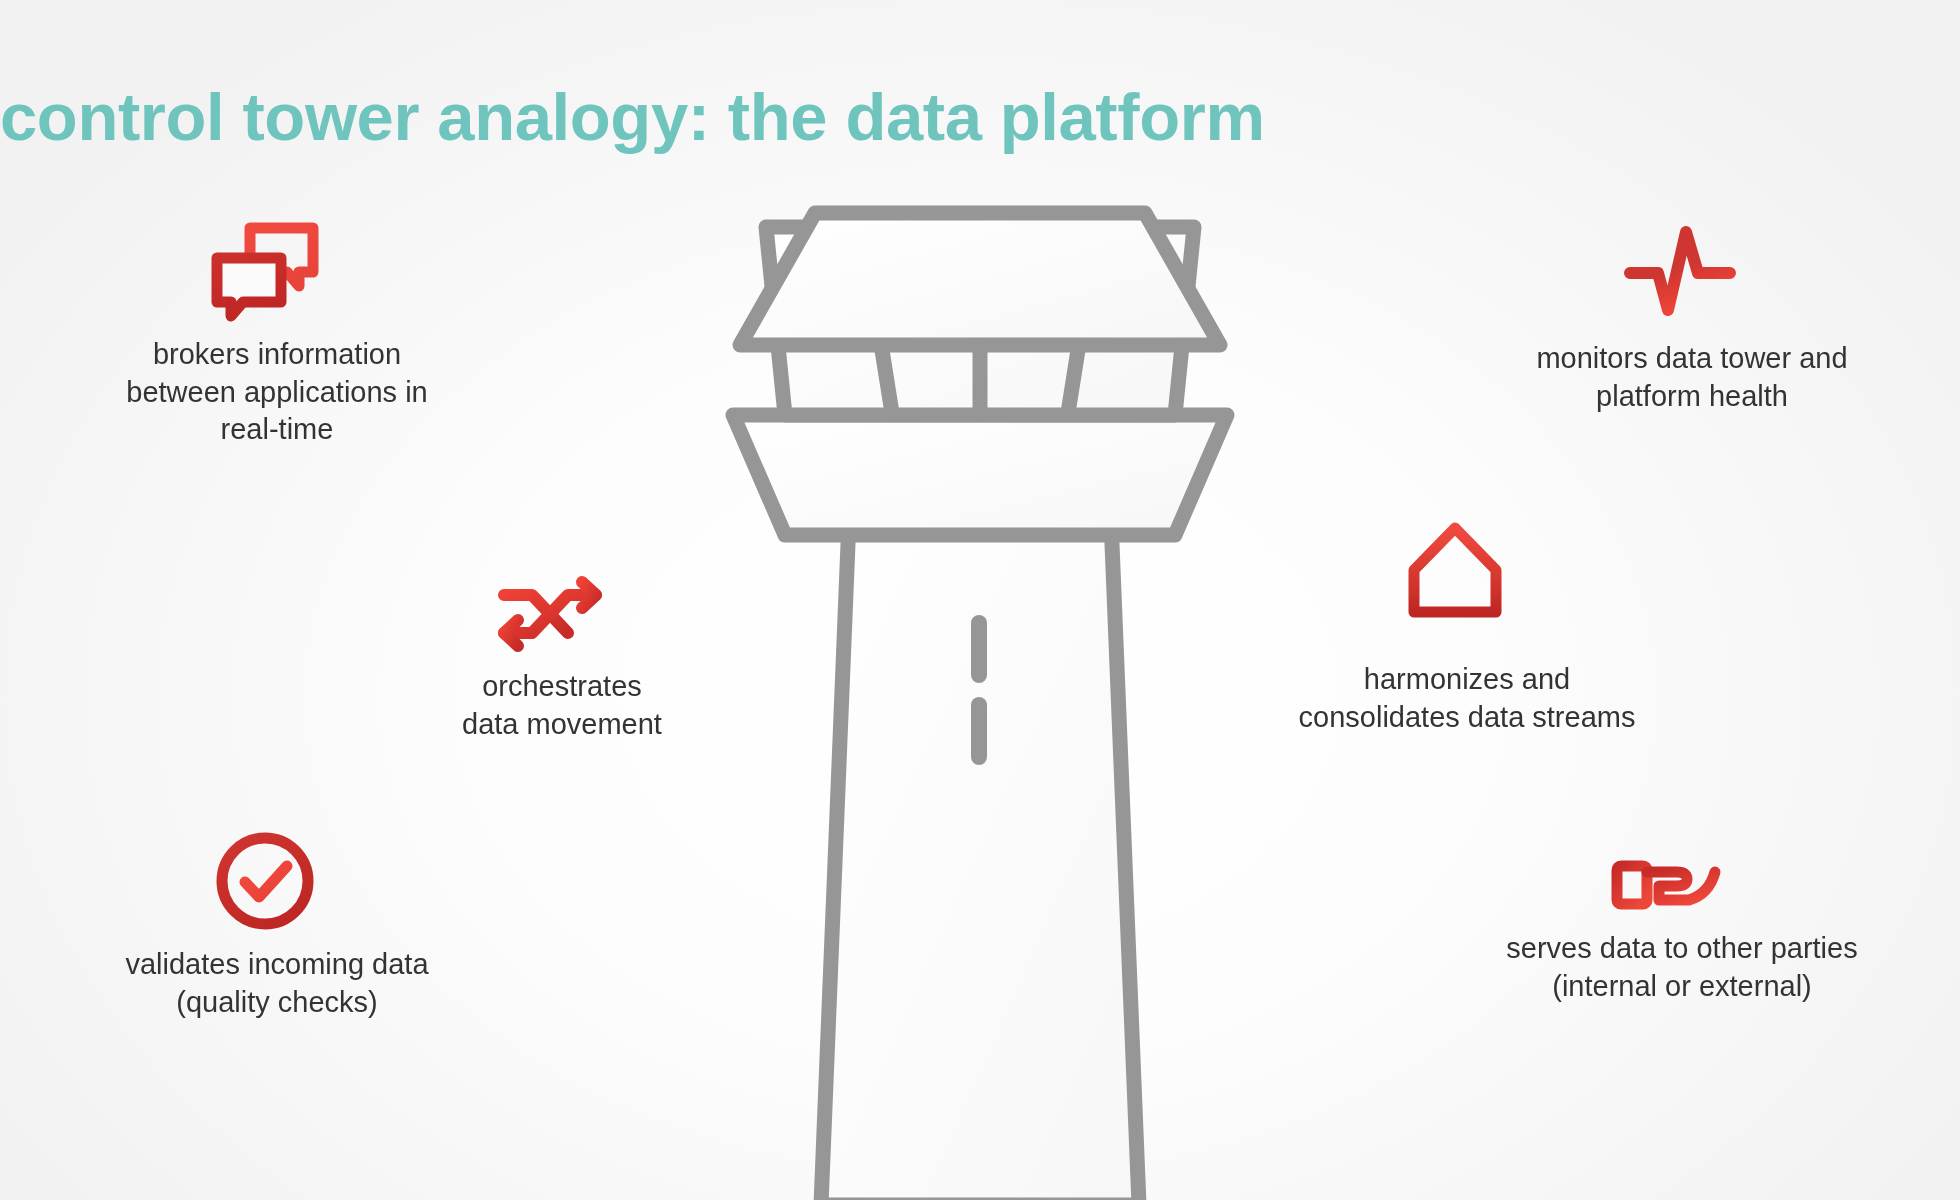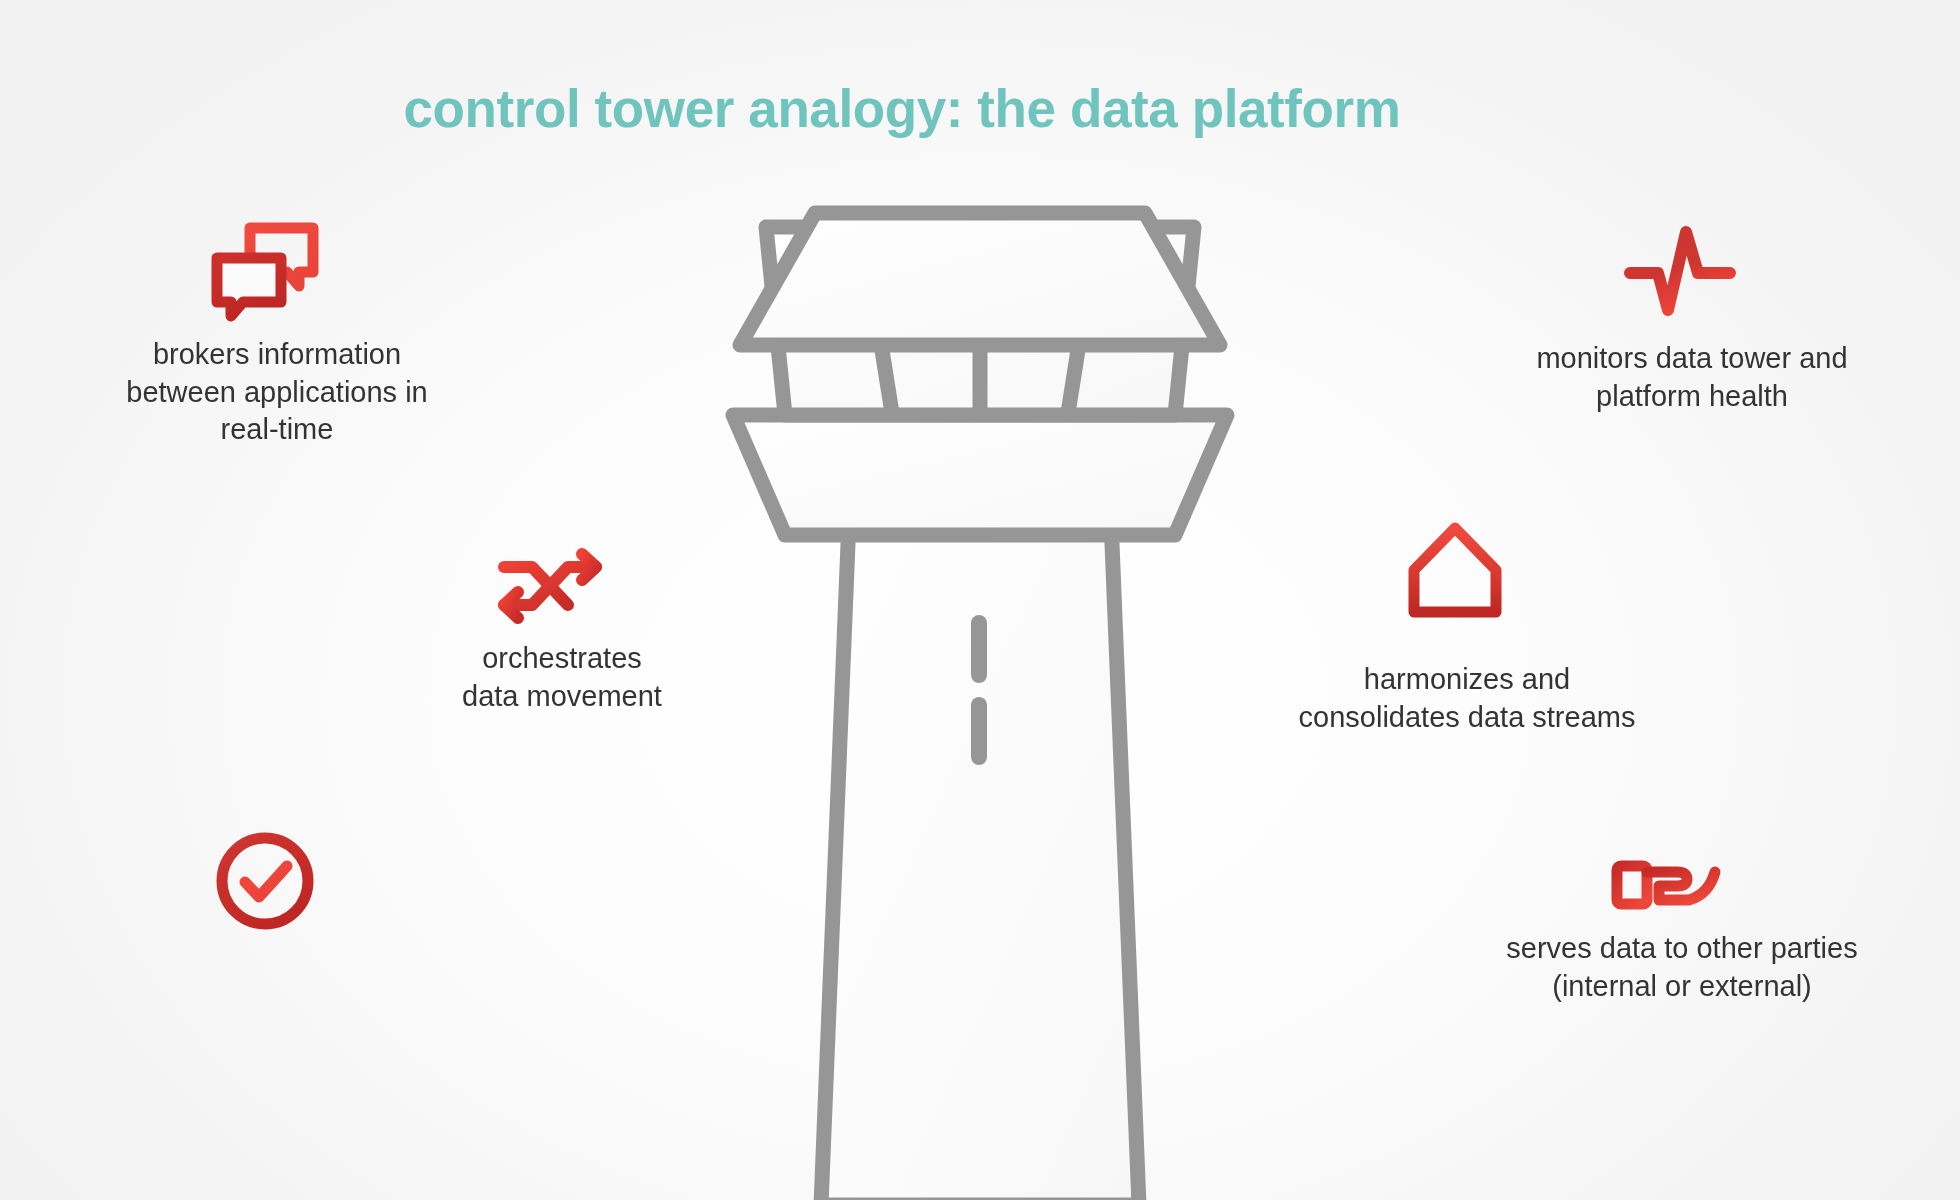--- a/index.html
+++ b/index.html
@@ -29,8 +29,8 @@
     top: 78px;
     left: 0;
     width: 1804px;
-    text-align: center;
-    font-size: 53px;
+    text-align: left;
+    font-size: 67px;
     font-weight: 700;
     letter-spacing: -0.4px;
     color: #6fc5bd;

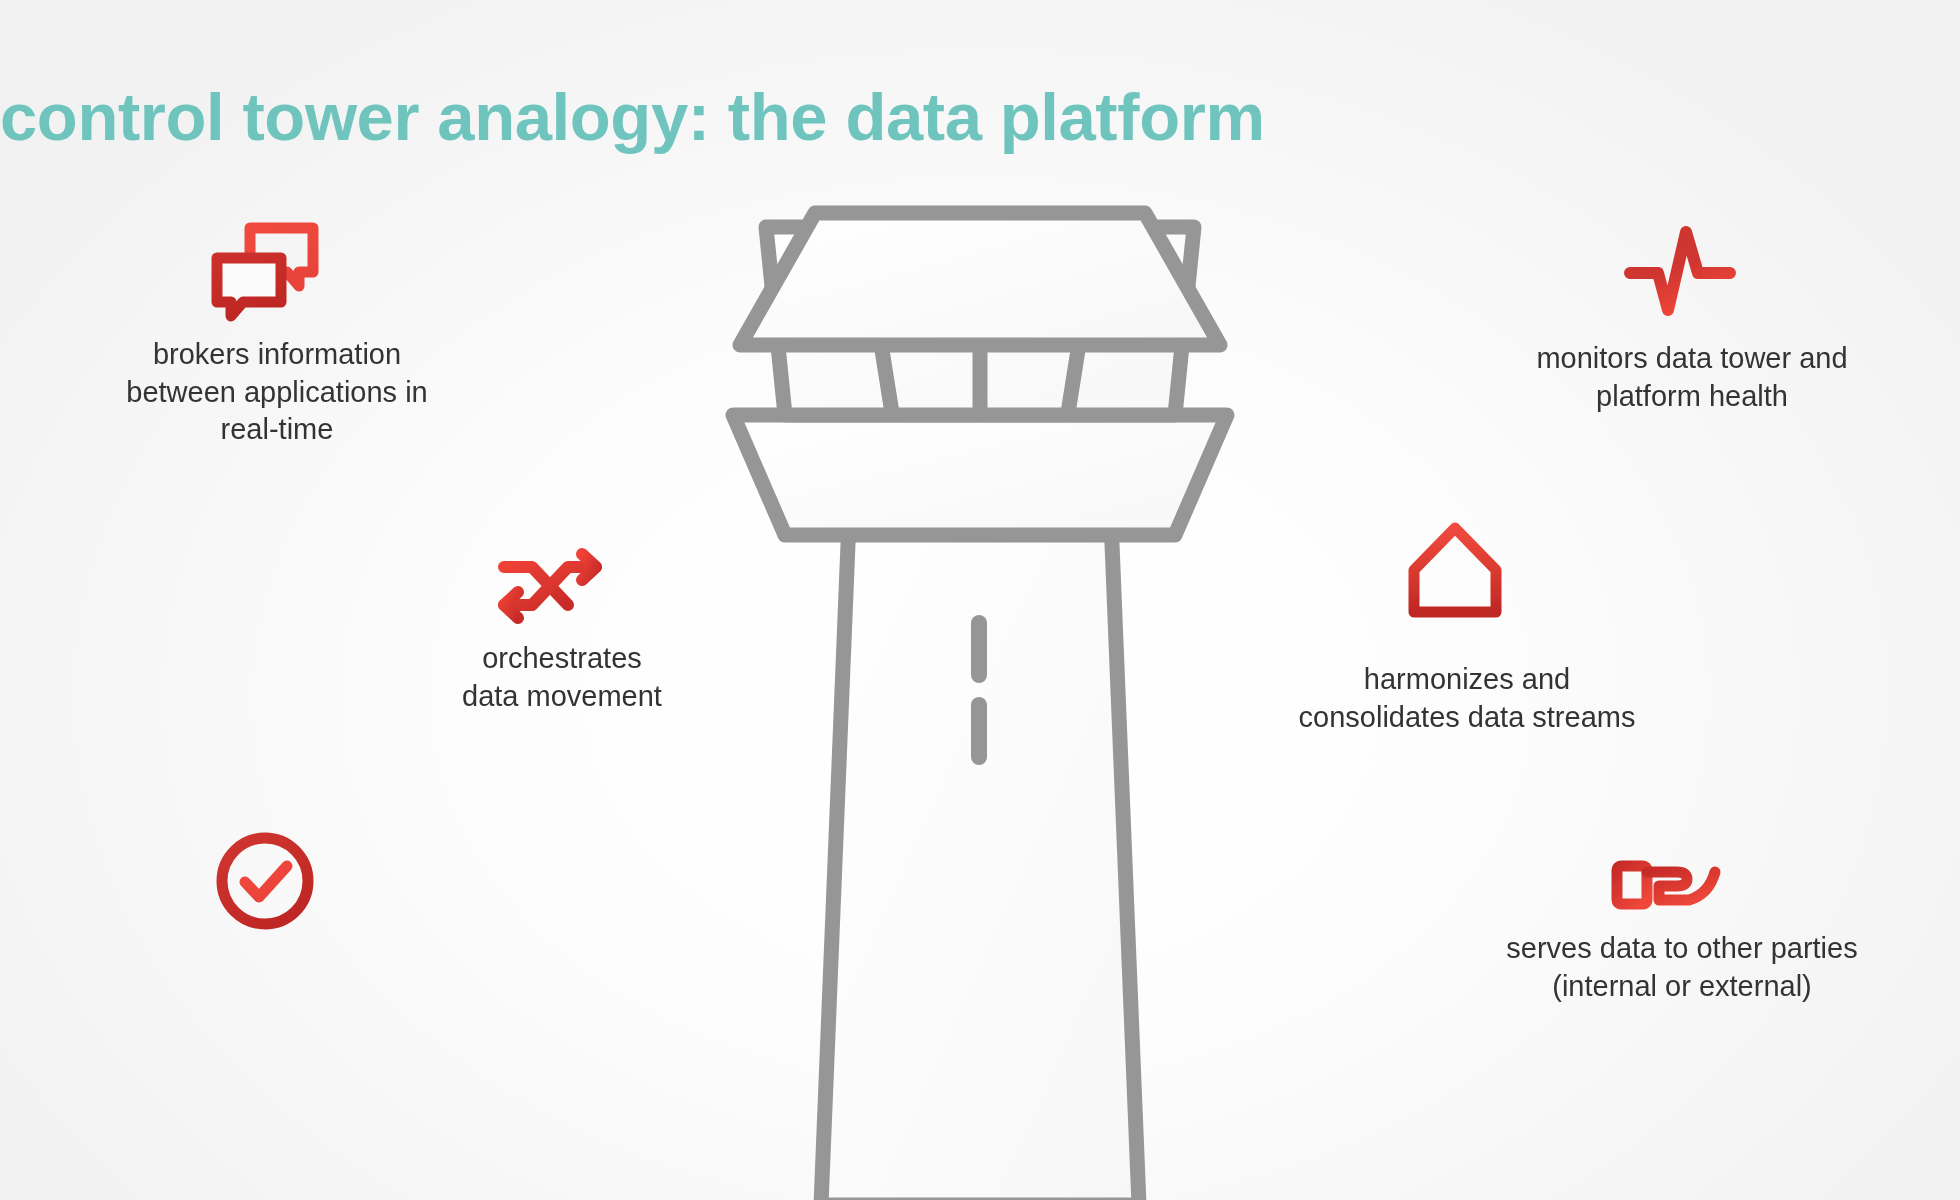--- a/index.html
+++ b/index.html
@@ -72,7 +72,7 @@
 
   
   #feat-broker   { left: 30px;   top: 222px;  width: 470px; }
-  #feat-orch     { left: 350px;  top: 548px;  width: 400px; align-items: center; }
+  #feat-orch     { left: 350px;  top: 576px;  width: 400px; align-items: center; }
   #feat-validate { left: 20px;   top: 830px;  width: 490px; }
 
   

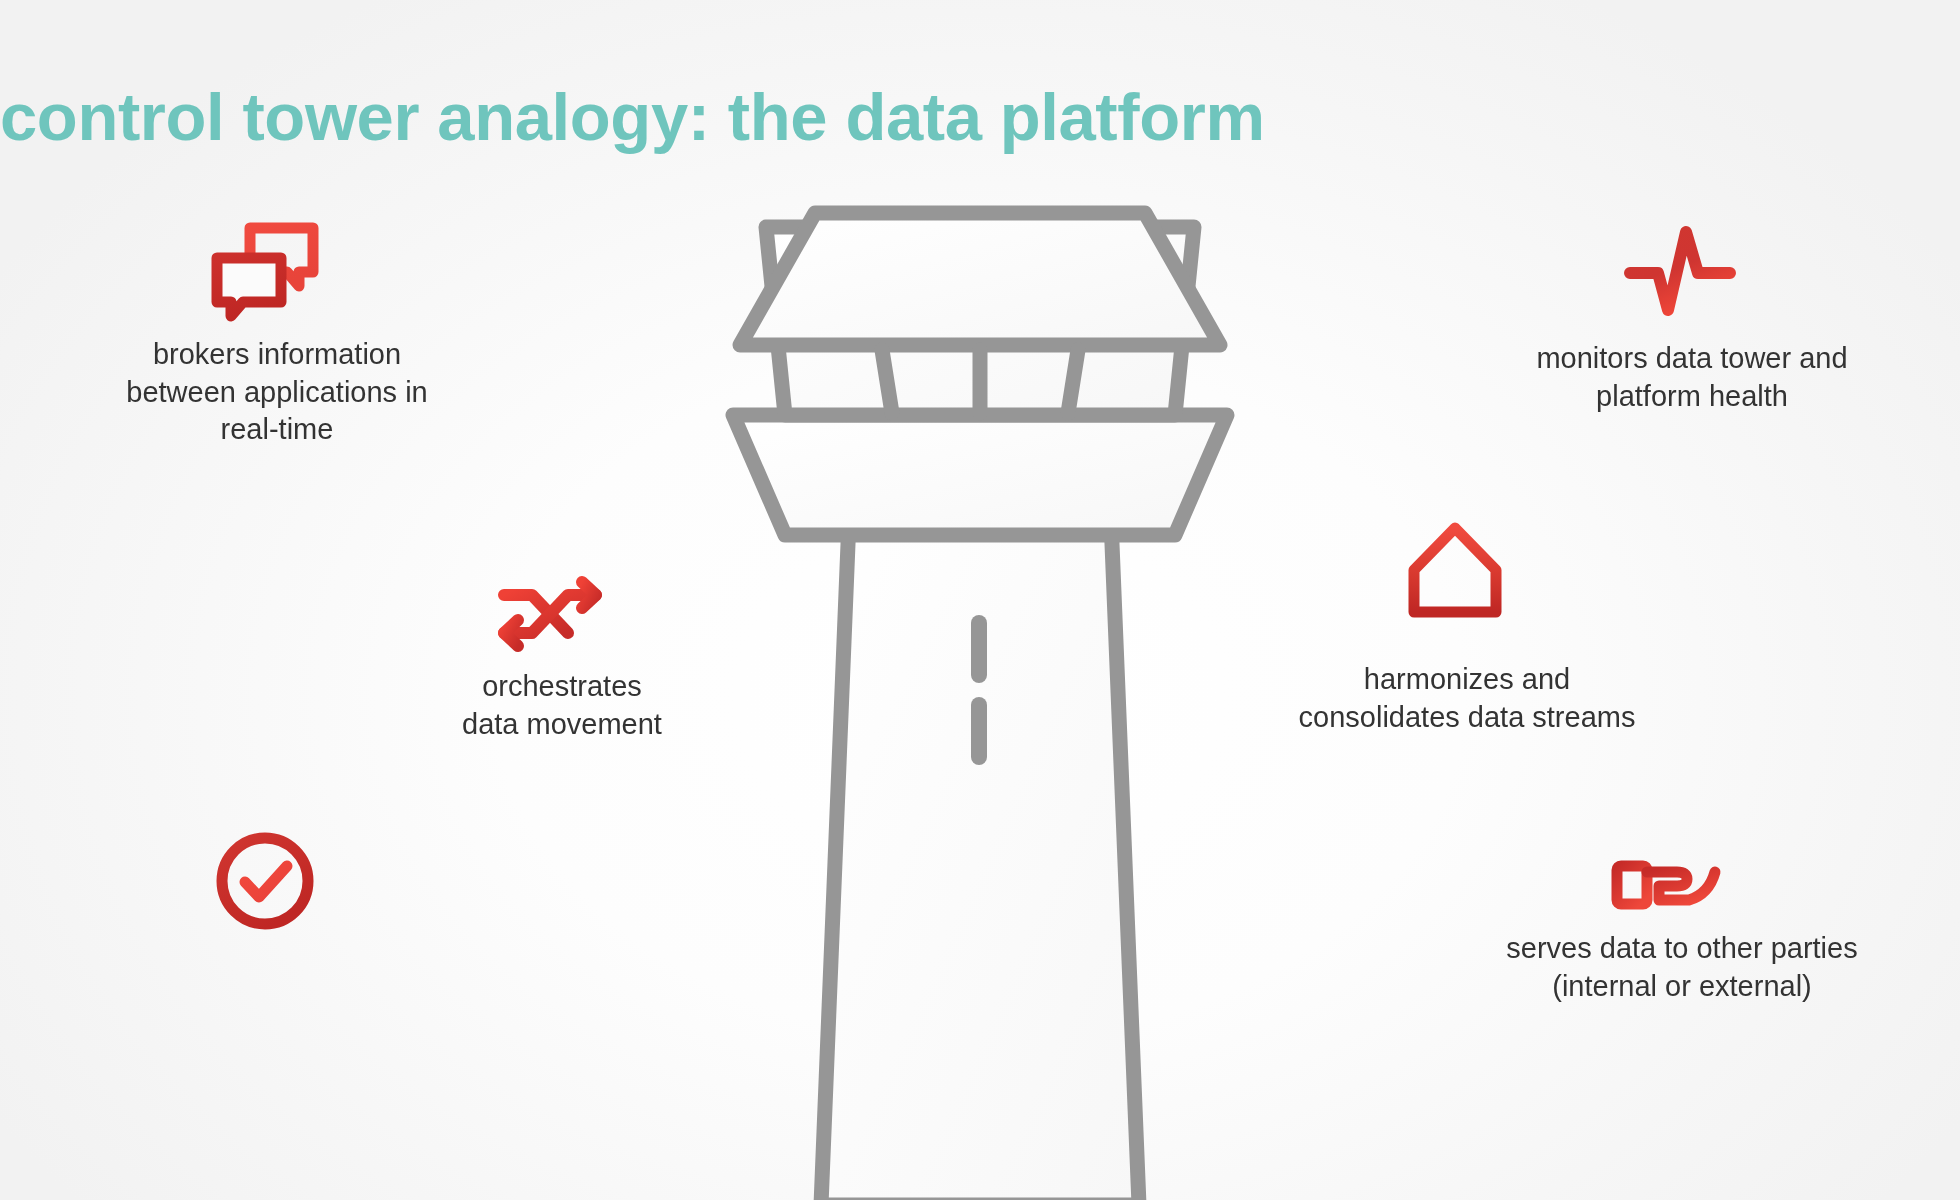--- a/index.html
+++ b/index.html
@@ -187,6 +187,8 @@
         <polyline points="31,52 45,67 73,36" fill="none" stroke="url(#gCheck)" stroke-width="11" stroke-linecap="round" stroke-linejoin="round"></polyline>
       </svg>
     </div>
+    <div class="caption">validates incoming data
+(quality checks)</div>
   </div>
 
   <div class="feature" id="feat-monitor">

